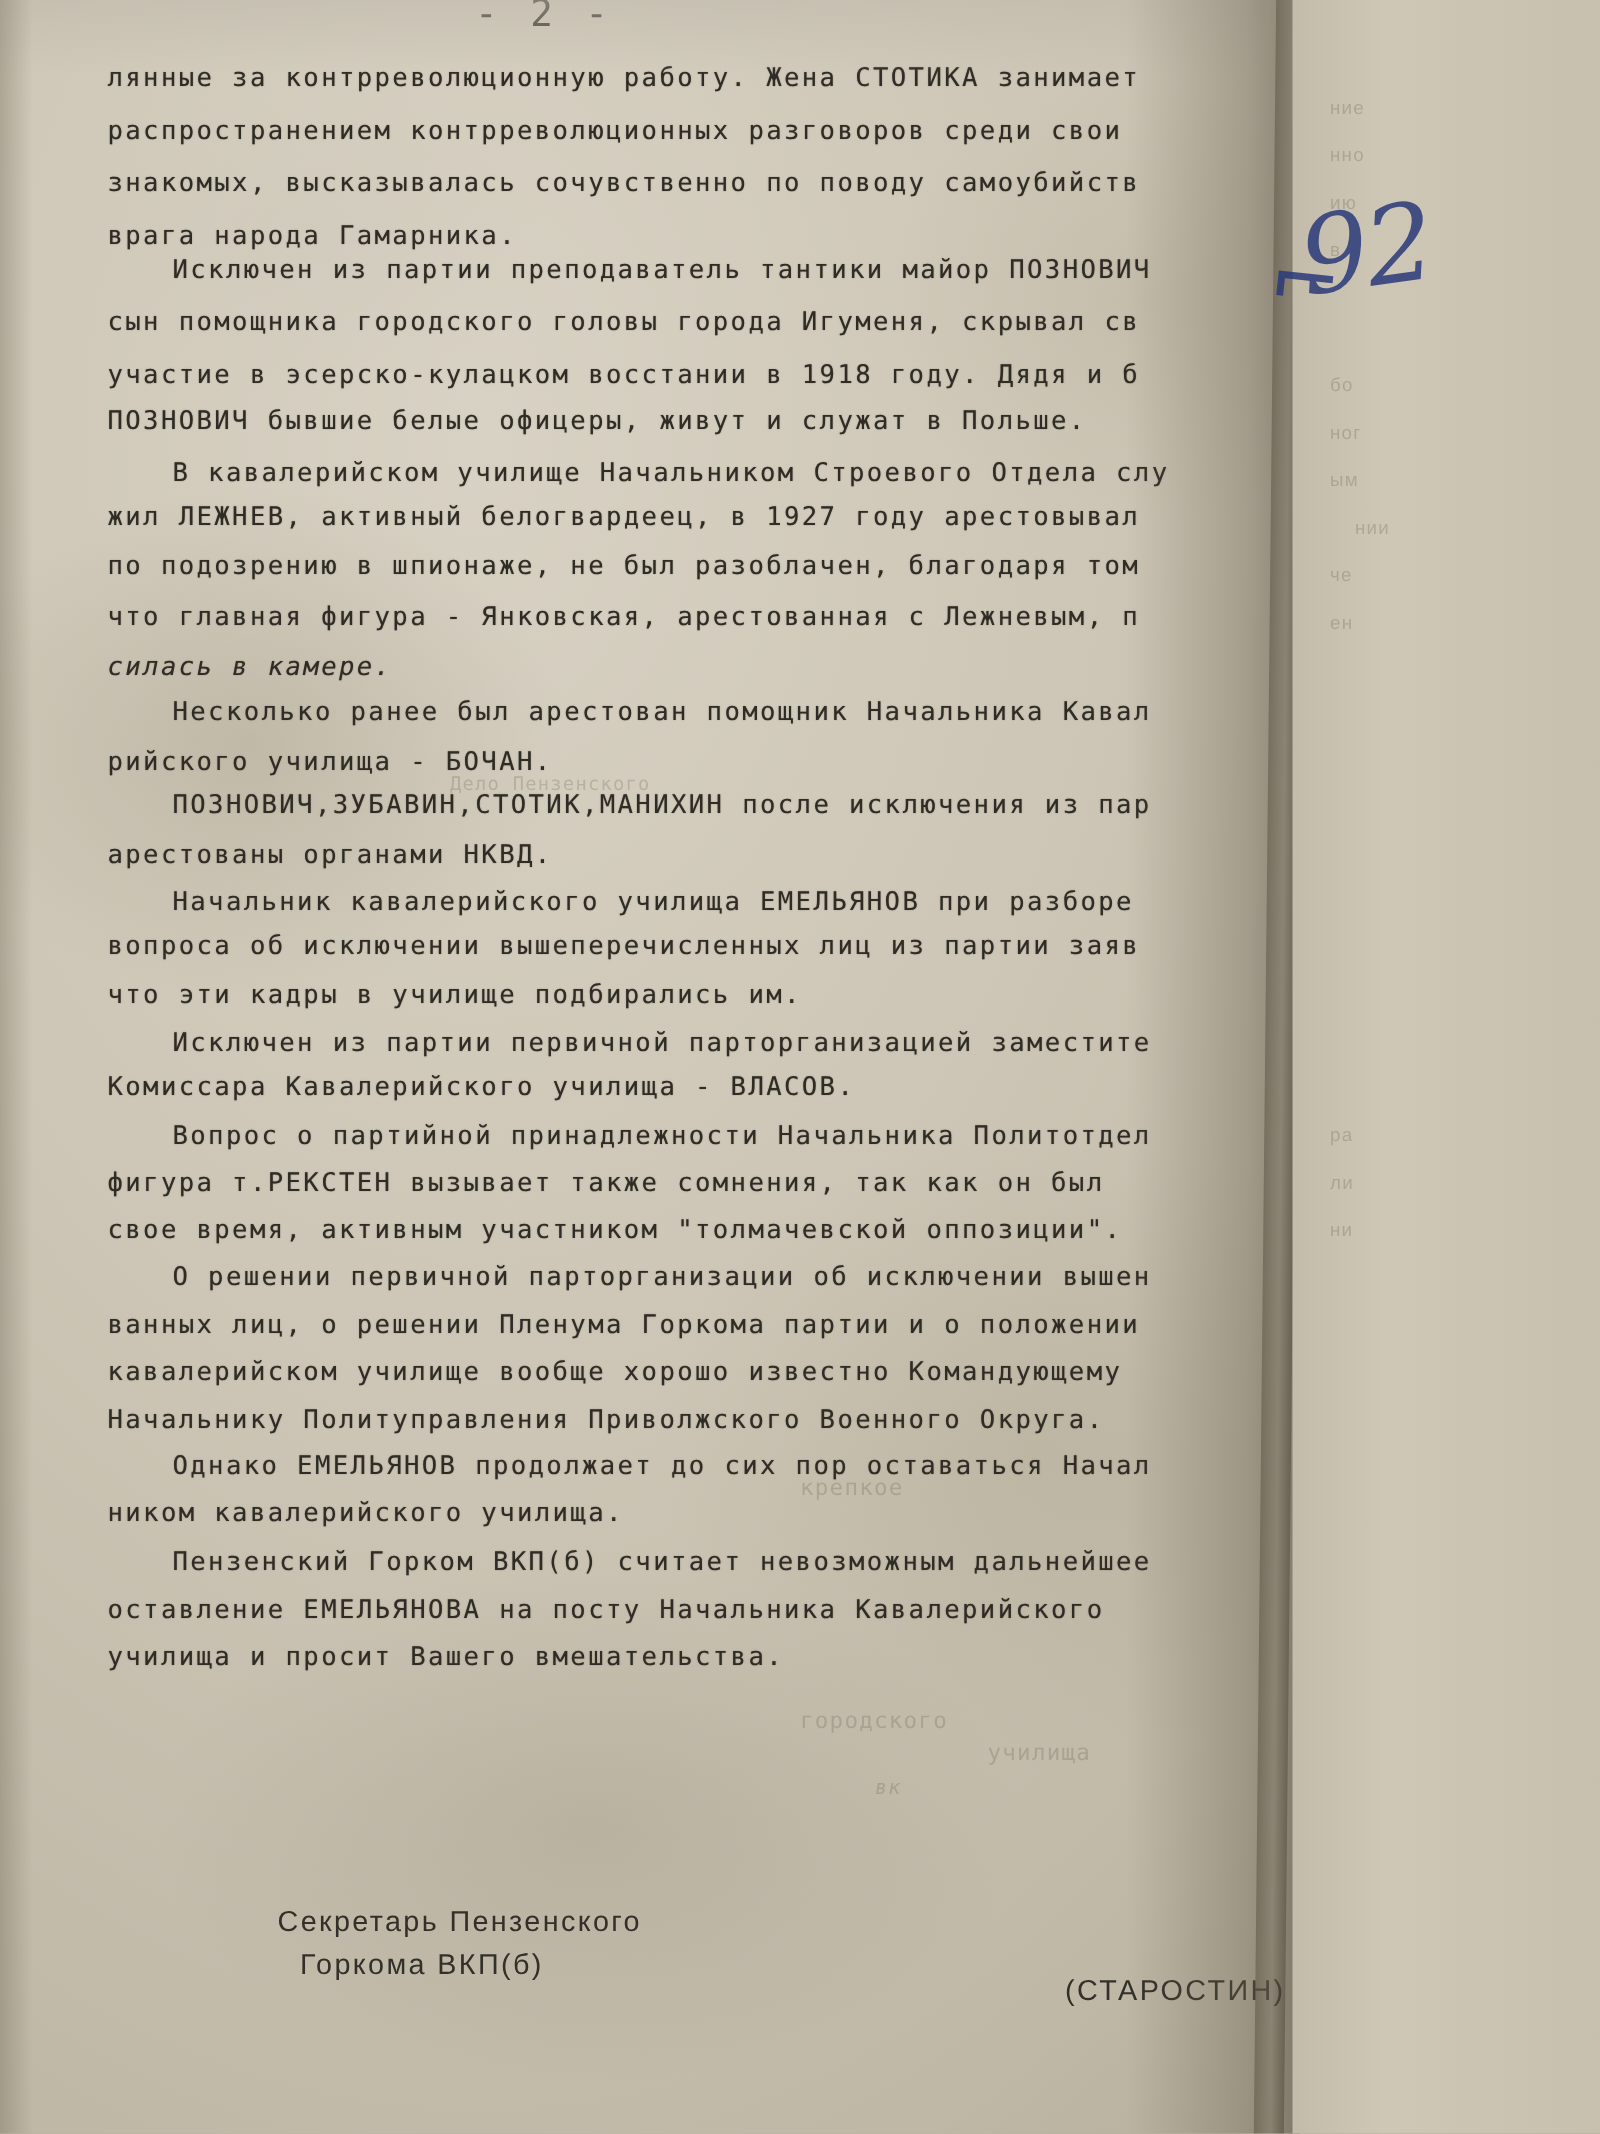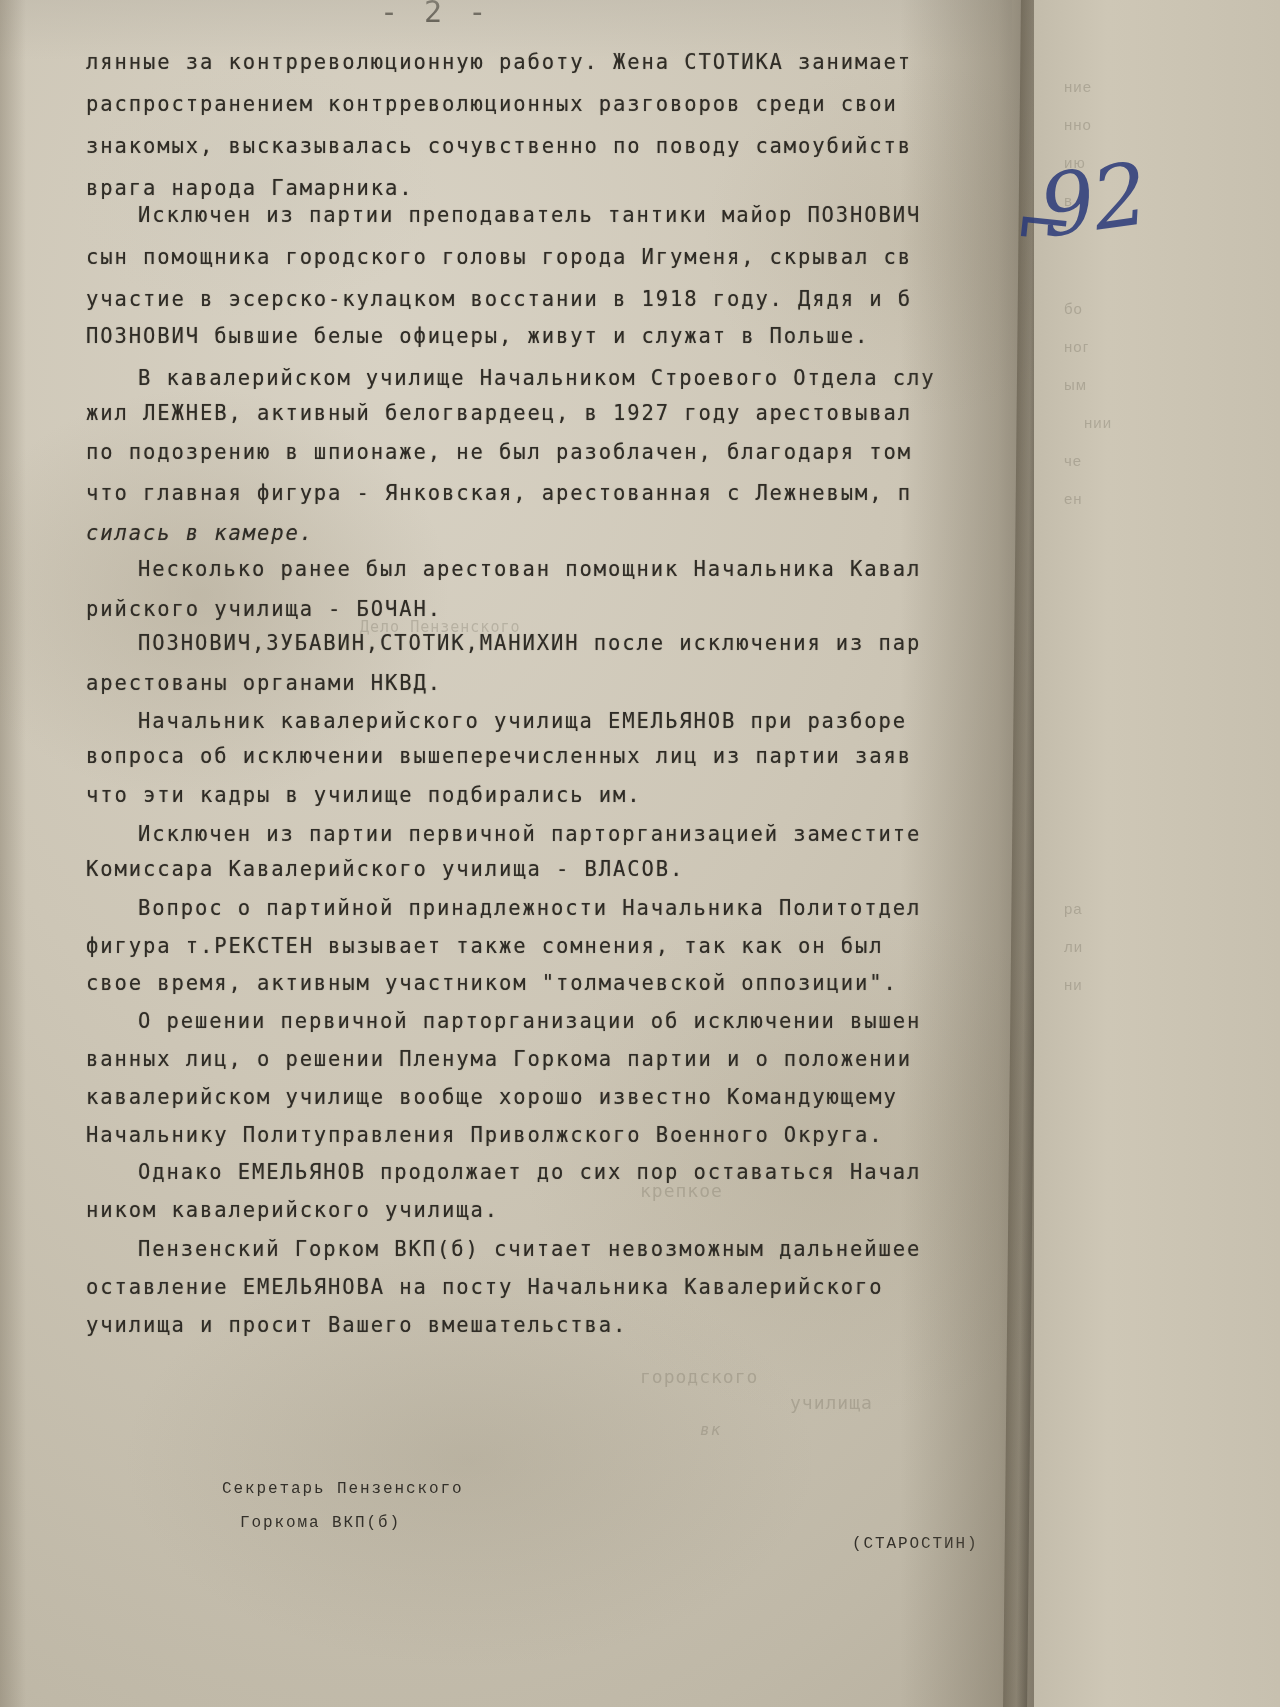--- a/index.html
+++ b/index.html
@@ -125,9 +125,10 @@
     position: absolute;
     white-space: nowrap;
     color: #33302a;
-    font-size: 16px;
+    font-size: 23px;
     letter-spacing: 1.9px;
-    font-family: Liberation Mono, monospace;
+    font-family: Liberation Sans, sans-serif;
+    margin-top: 44px;
   }
 </style>
 </head>

